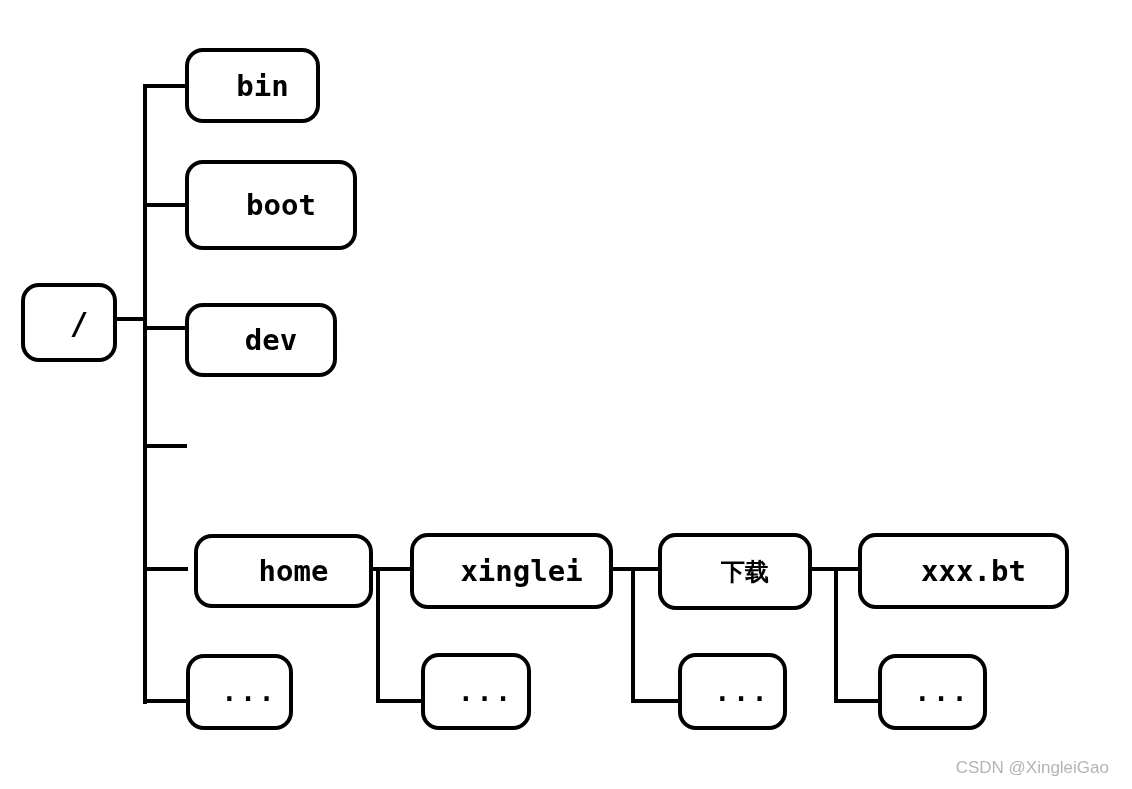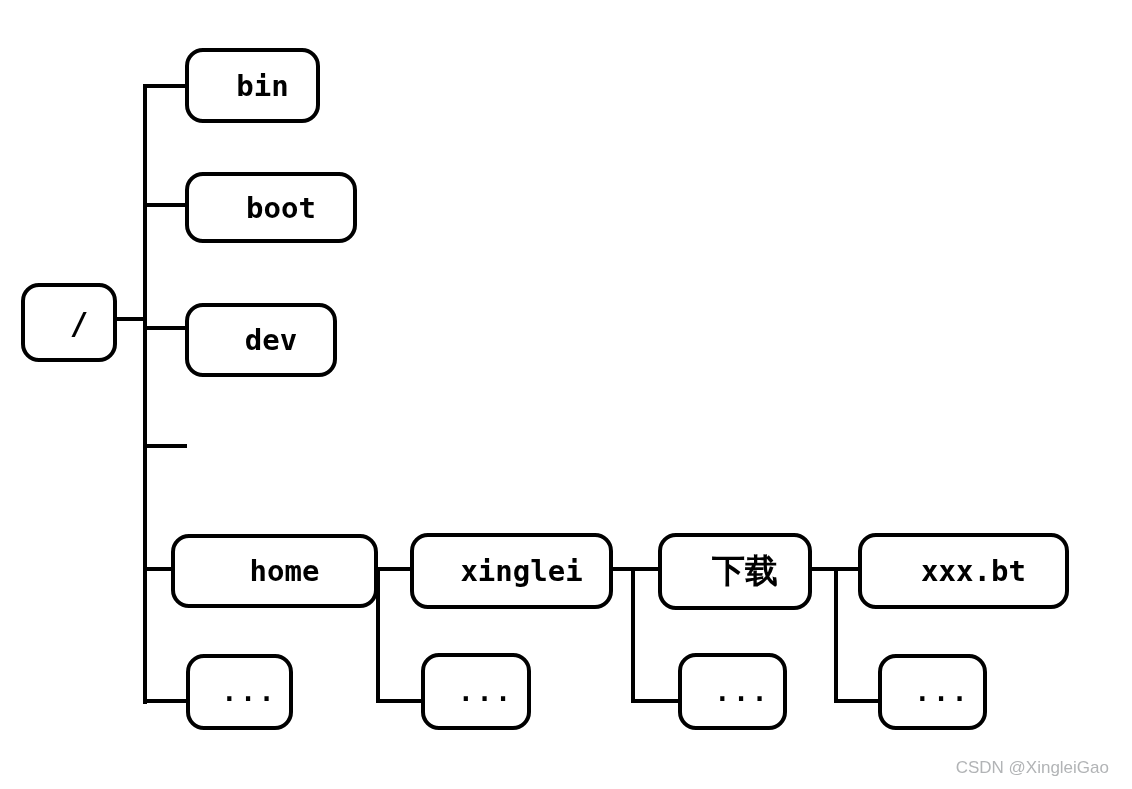--- a/index.html
+++ b/index.html
@@ -88,7 +88,7 @@
 
   <div class="node" style="left:185px;top:48px;width:135px;height:75px">bin</div>
 
-  <div class="node" style="left:185px;top:172px;width:172px;height:71px">boot</div>
+  <div class="node" style="left:185px;top:160px;width:172px;height:90px">boot</div>
 
   <div class="node" style="left:185px;top:303px;width:152px;height:74px">dev</div>
 

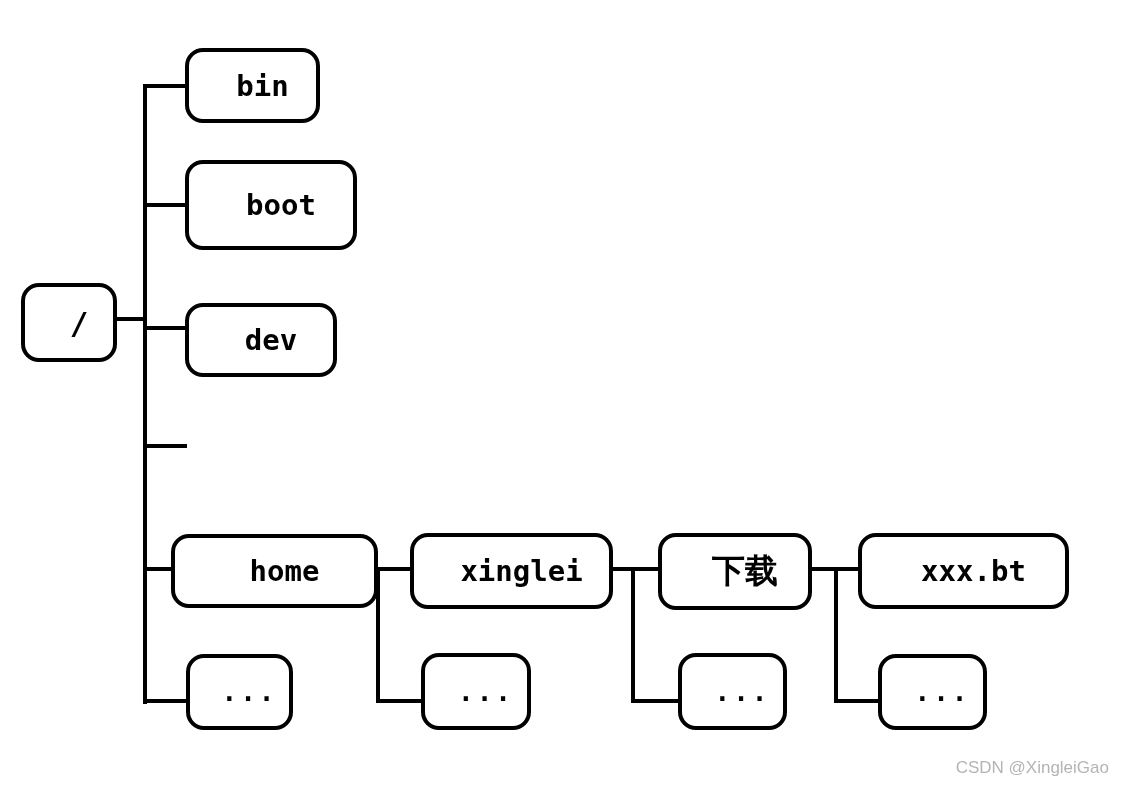--- a/index.html
+++ b/index.html
@@ -93,7 +93,7 @@
   <div class="node" style="left:185px;top:303px;width:152px;height:74px">dev</div>
 
 
-  <div class="node" style="left:171px;top:534px;width:207px;height:74px">home</div>
+  <div class="node" style="left:194px;top:534px;width:179px;height:74px">home</div>
 
   <div class="node dots" style="left:186px;top:654px;width:107px;height:76px">...</div>
 

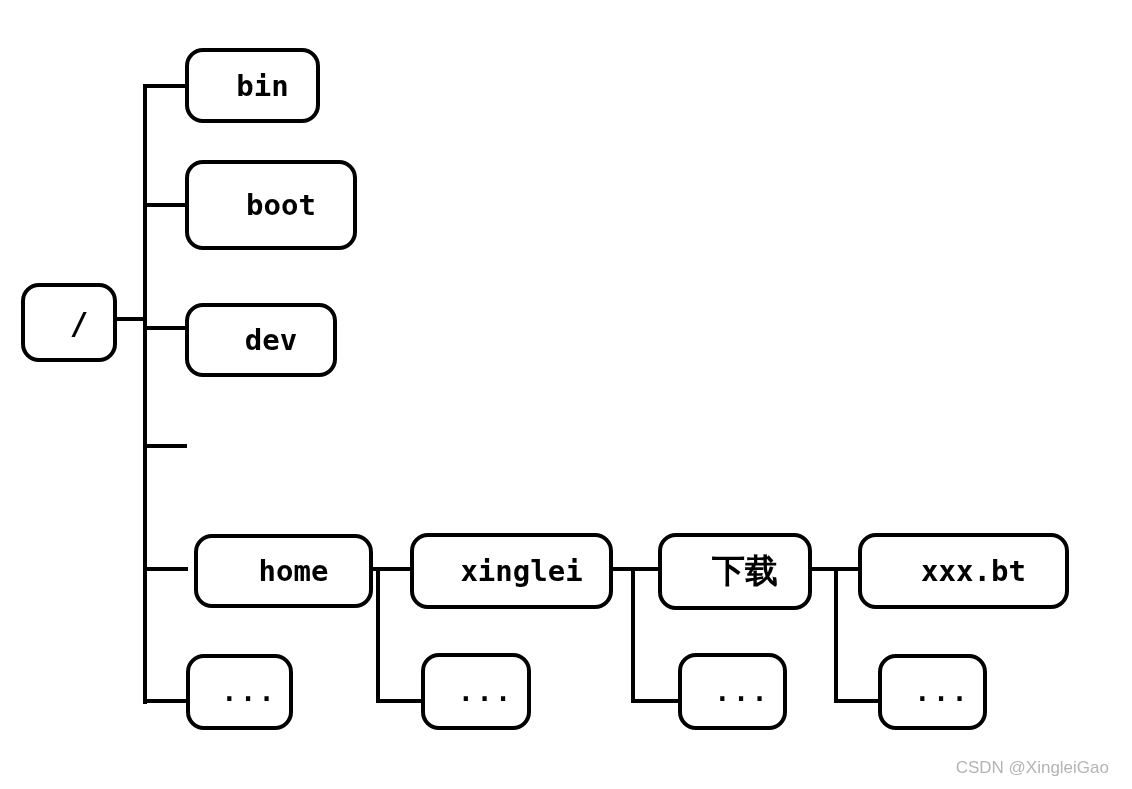--- a/index.html
+++ b/index.html
@@ -37,7 +37,7 @@
   }
   .node.cjk {
     font-family: "DejaVu Sans", sans-serif;
-    font-size: 33px;
+    font-size: 24px;
   }
   .node.dots {
     font-size: 26px;

